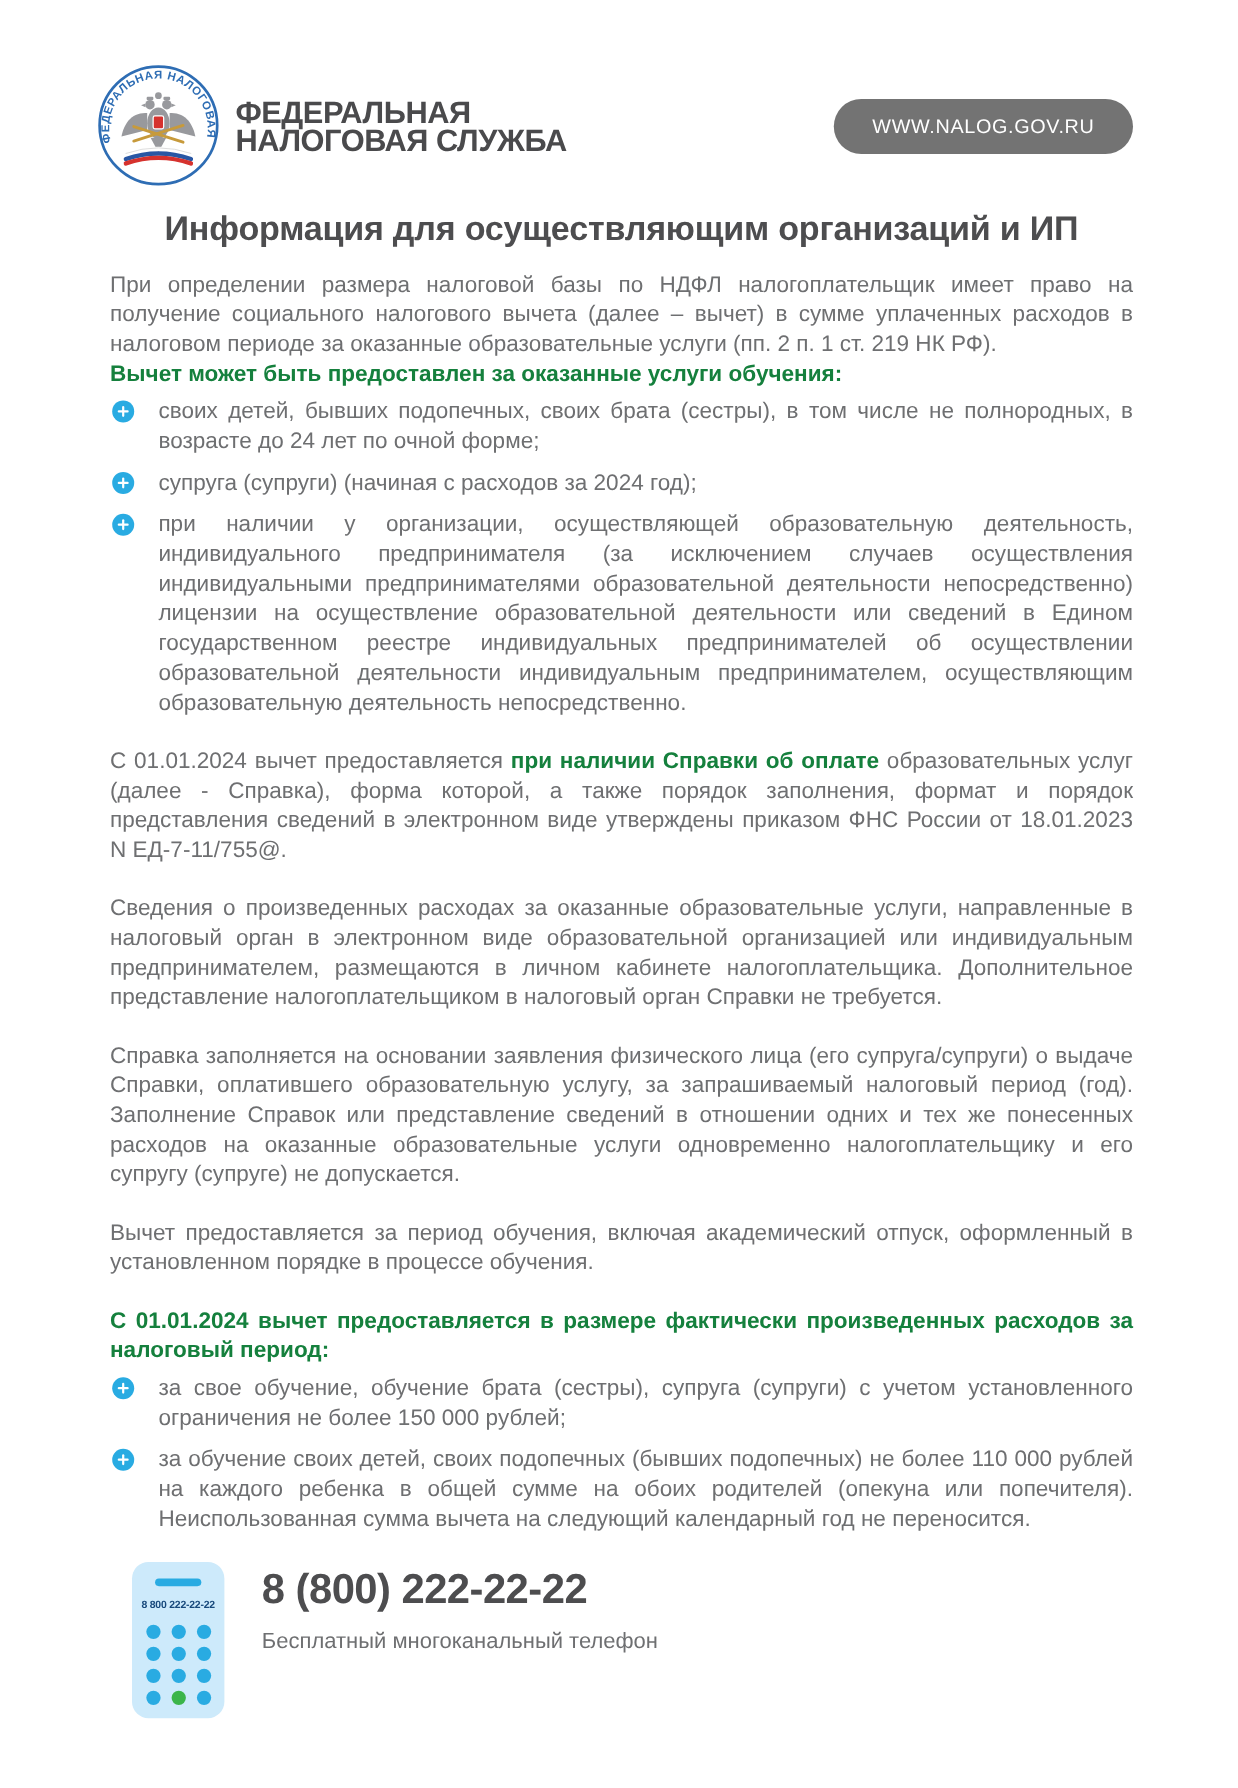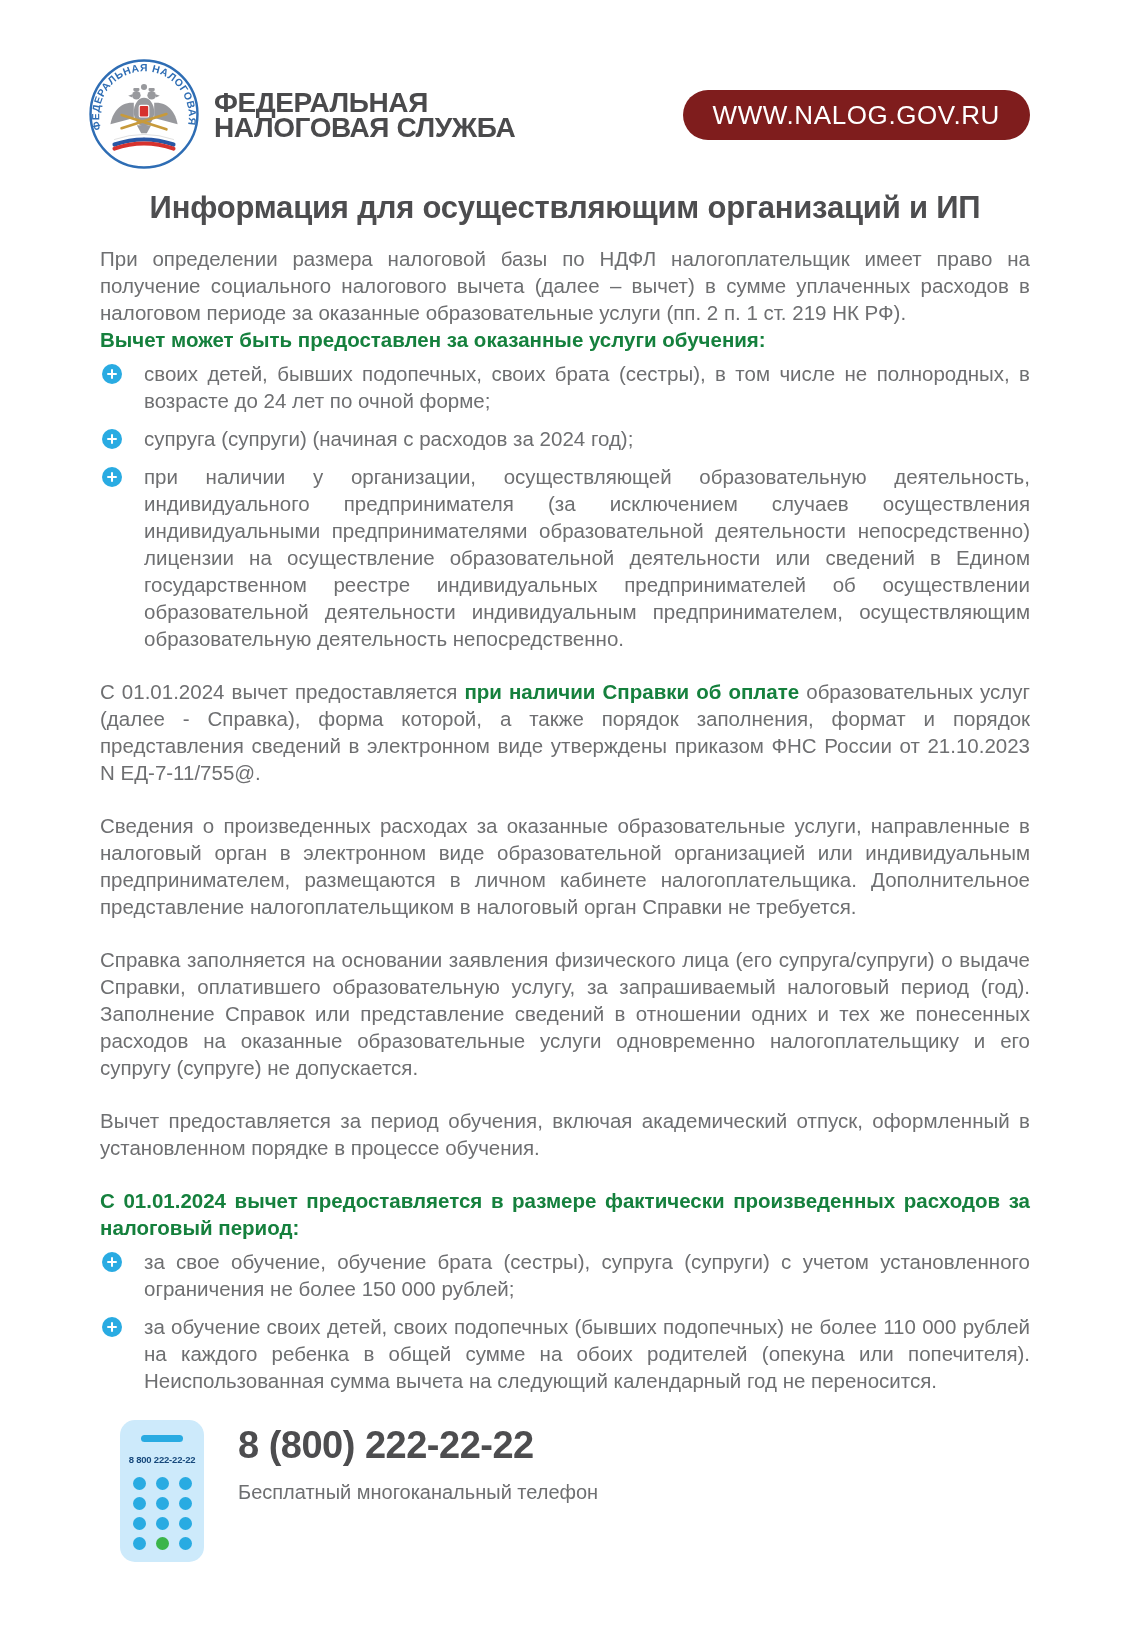--- a/index.html
+++ b/index.html
@@ -24,8 +24,8 @@
   .site-pill {
     margin-left: auto; margin-top: 32px;
     min-width: 272px; height: 50px;
-    background: #7f1d1d; border-radius: 26px;
-    color: #ffffff; font-size: 26px; letter-spacing: 0.6px;
+    background: #737373; border-radius: 26px;
+    color: #ffffff; font-size: 18px; letter-spacing: 0.6px;
     display: flex; align-items: center; justify-content: center;
     padding: 0 30px; cursor: pointer;
   }

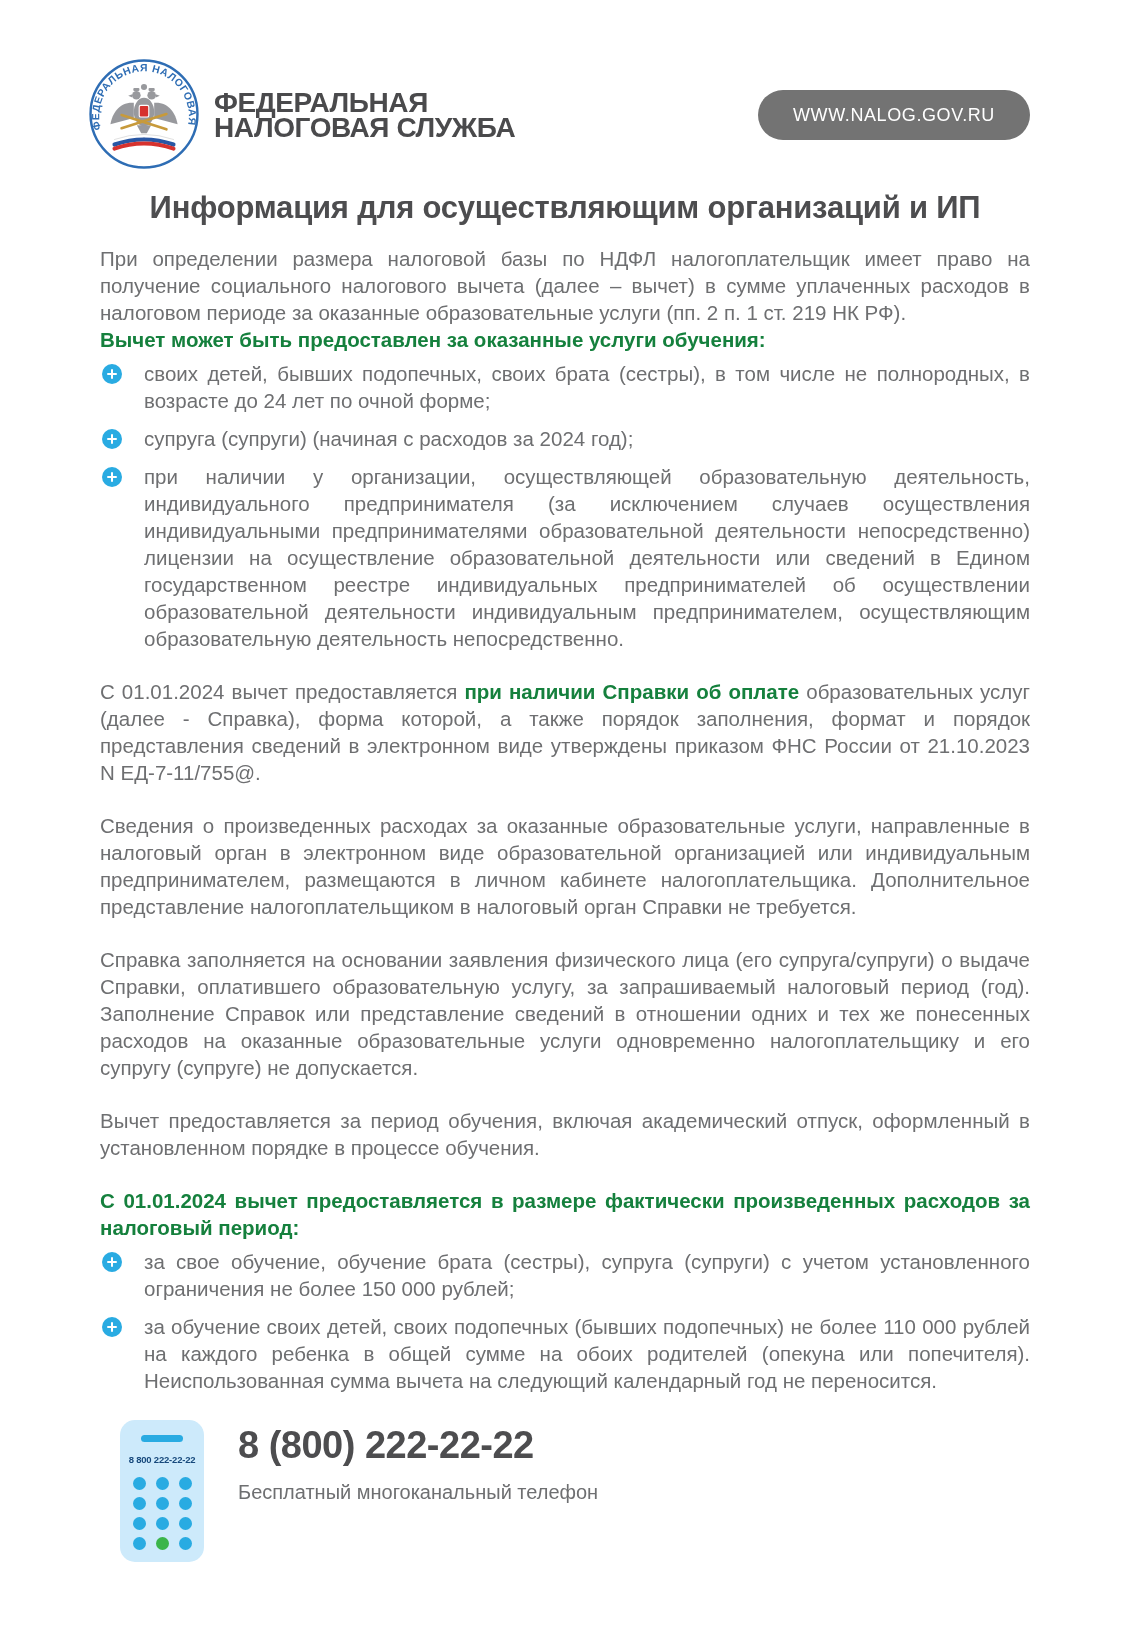--- a/index.html
+++ b/index.html
@@ -158,7 +158,7 @@
     </div>
   </div>
 
-  <p class="para"><span>С 01.01.2024 вычет предоставляется </span><span class="bold-inline">при наличии Справки об оплате</span><span> образовательных услуг (далее - Справка), форма которой, а также порядок заполнения, формат и порядок представления сведений в электронном виде утверждены приказом ФНС России от 21.10.2023 N ЕД-7-11/755@.</span></p>
+  <p class="para"><span>С 01.01.2024 вычет предоставляется </span><span class="bold-inline">при наличии Справки об оплате</span><span> образовательных услуг (далее - Справка), форма которой, а также порядок заполнения, формат и порядок представления сведений в электронном виде утверждены приказом ФНС России от 18.01.2023 N ЕД-7-11/755@.</span></p>
 
   <p class="para">Сведения о произведенных расходах за оказанные образовательные услуги, направленные в налоговый орган в электронном виде образовательной организацией или индивидуальным предпринимателем, размещаются в личном кабинете налогоплательщика. Дополнительное представление налогоплательщиком в налоговый орган Справки не требуется.</p>
 

